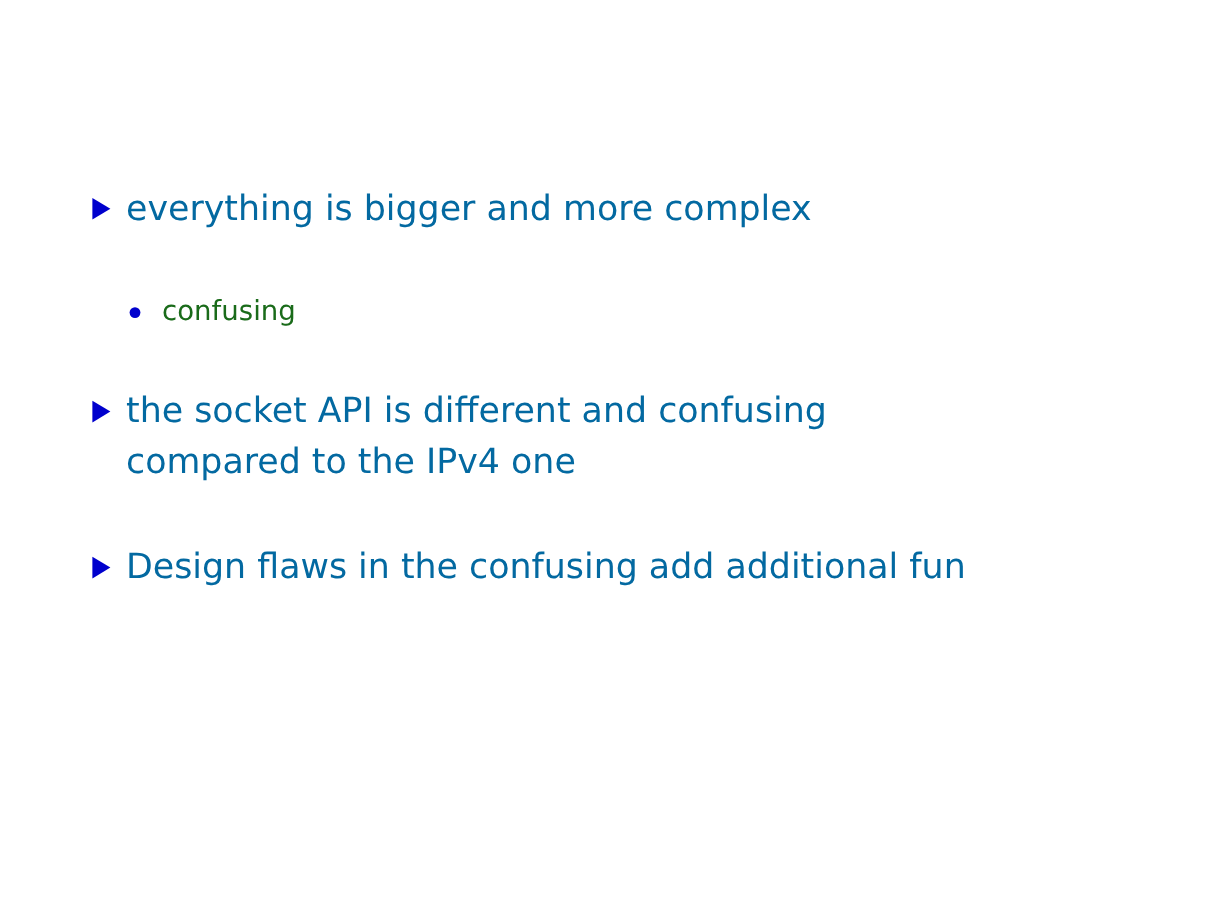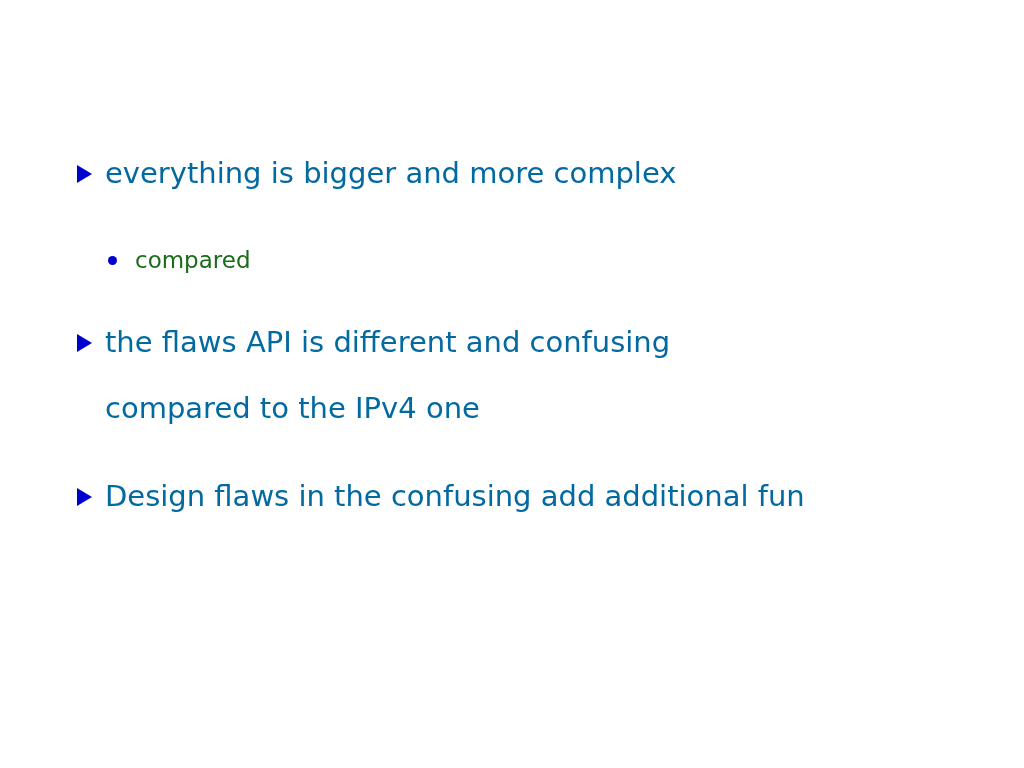--- a/index.html
+++ b/index.html
@@ -134,7 +134,7 @@
     <div class="bullet-group">
       <div class="bullet-l2">
         <span class="marker-dot"></span>
-        <span class="bullet-text">compared</span>
+        <span class="bullet-text">confusing</span>
       </div>
     </div>
 

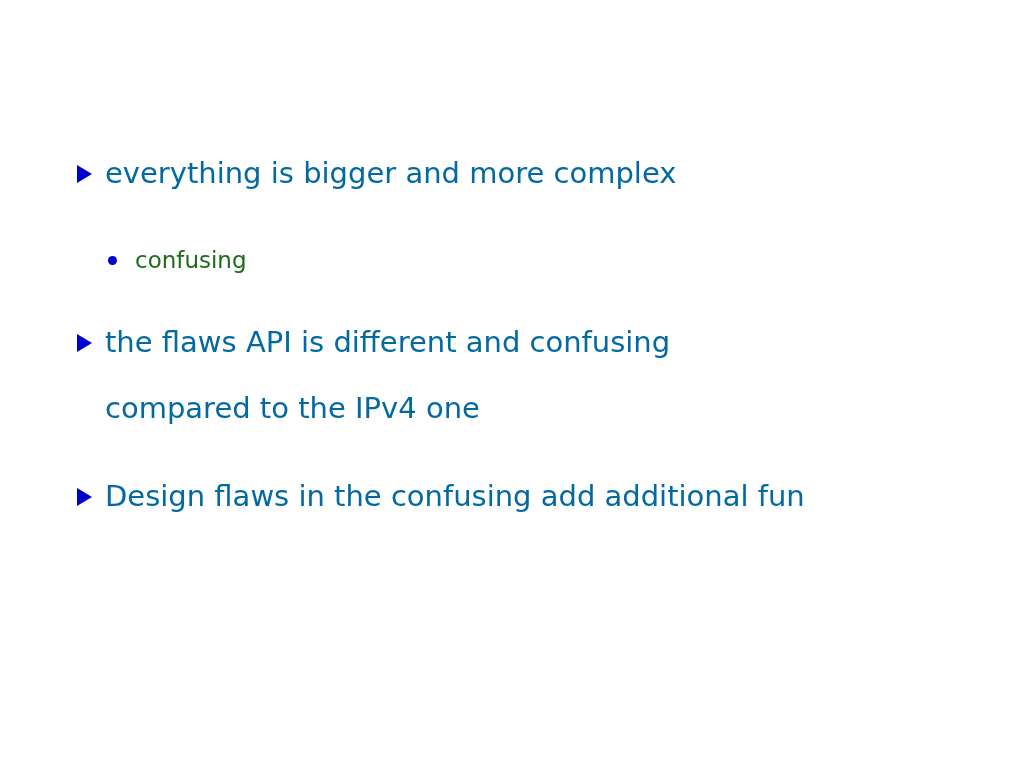--- a/index.html
+++ b/index.html
@@ -143,7 +143,7 @@
     <div class="bullet-group">
       <div class="bullet-l1">
         <span class="marker-tri"></span>
-        <span class="bullet-text">the flaws API is different and confusing</span>
+        <span class="bullet-text">the socket API is different and confusing</span>
         <span class="bullet-line2">compared to the IPv4 one</span>
       </div>
     </div>

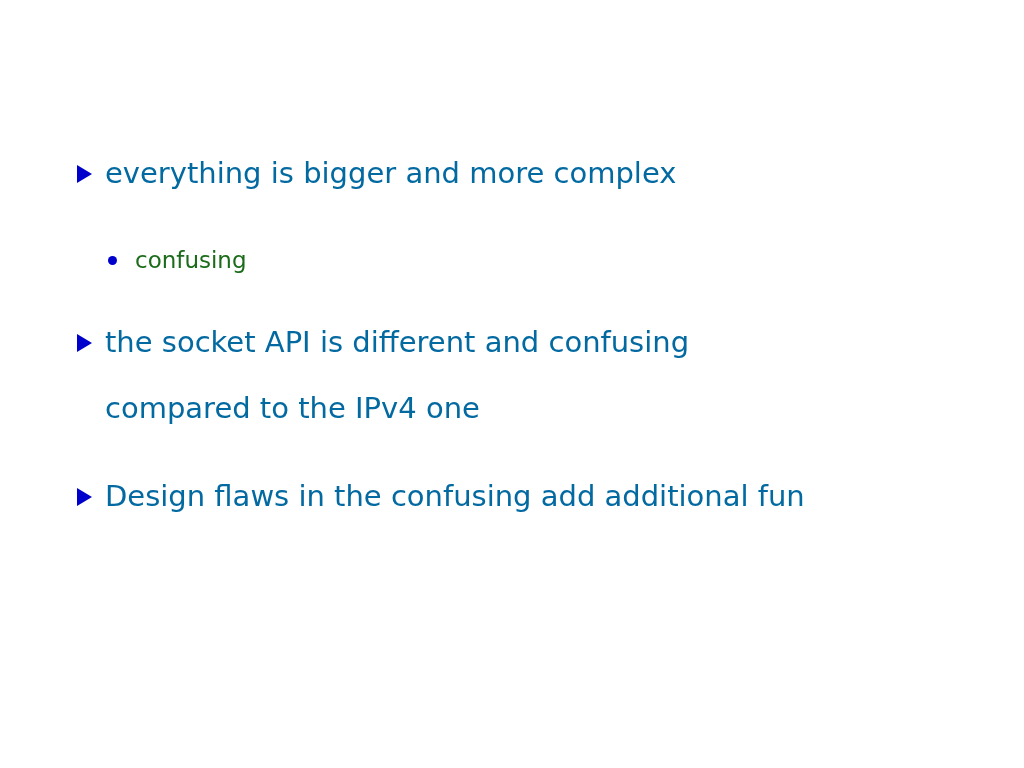--- a/index.html
+++ b/index.html
@@ -86,7 +86,6 @@
 
   .bullet-l1 .bullet-line2 {
     display: block;
-    margin-top: 24px;
   }
 
   .bullet-l2 {

